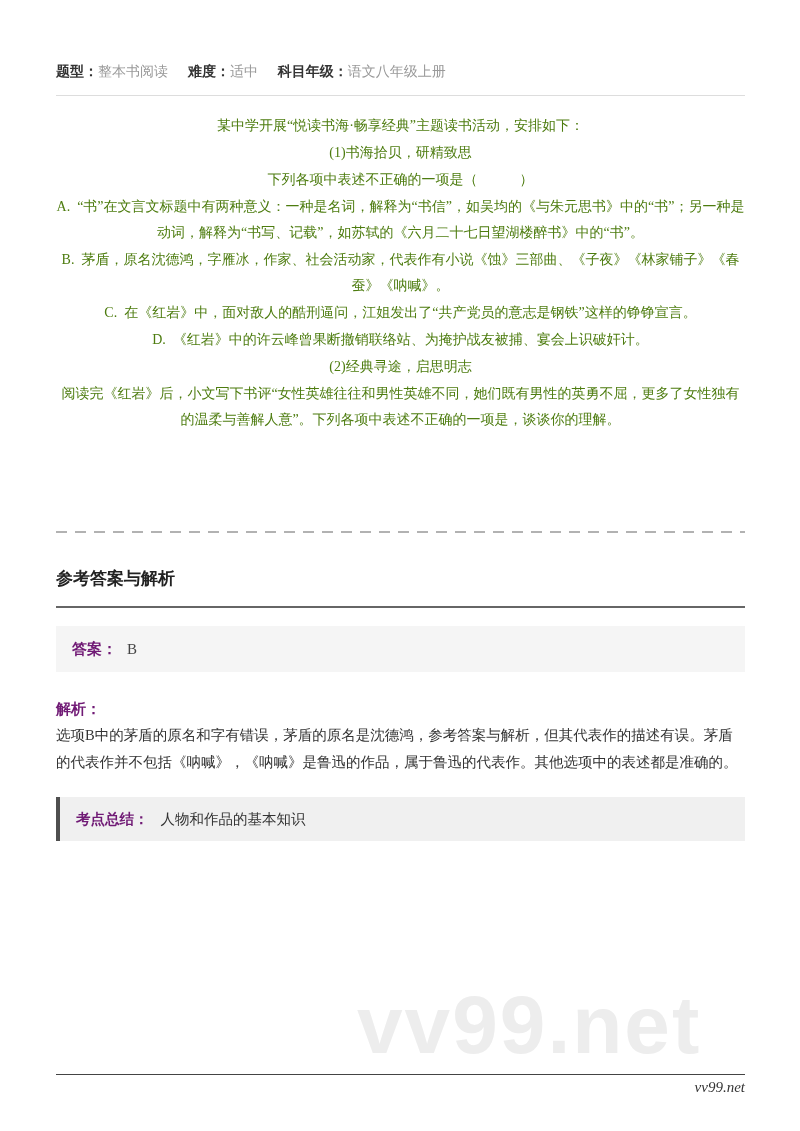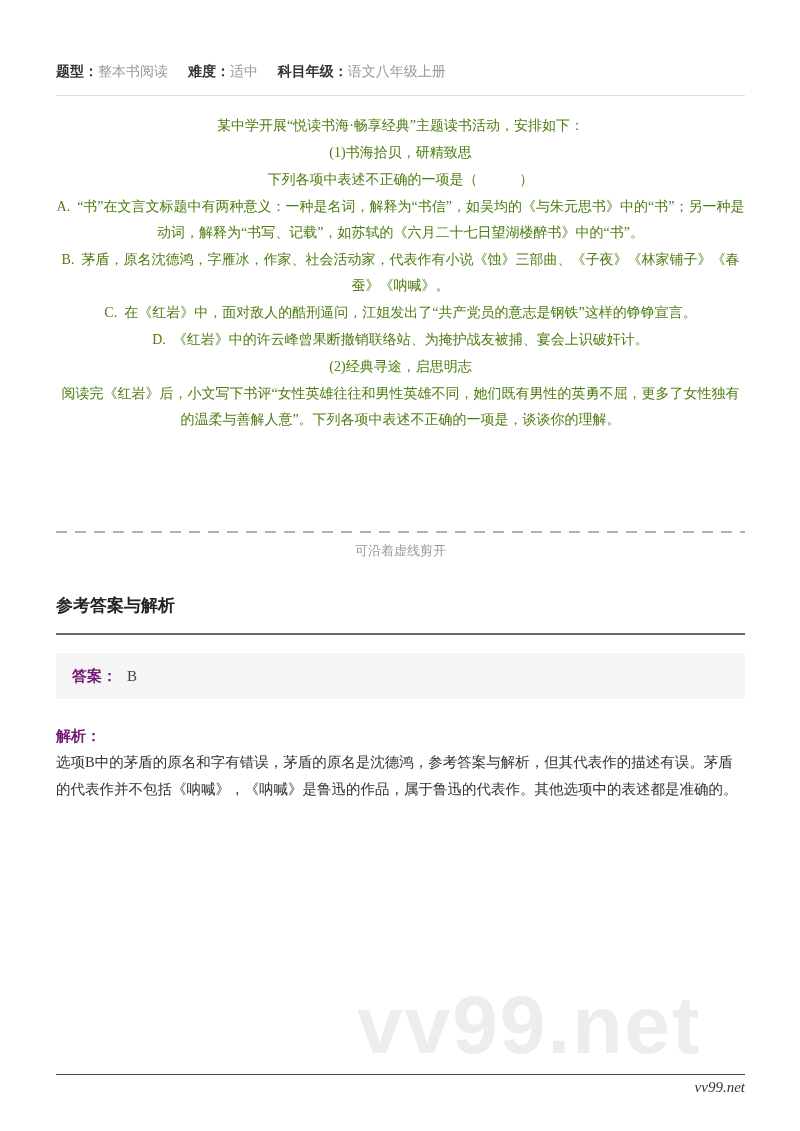--- a/index.html
+++ b/index.html
@@ -155,7 +155,6 @@
 
     <div class="cut-line-block">
       <div class="cut-line"></div>
-      <div class="cut-caption">可沿着虚线剪开</div>
     </div>
 
     <div class="answers">

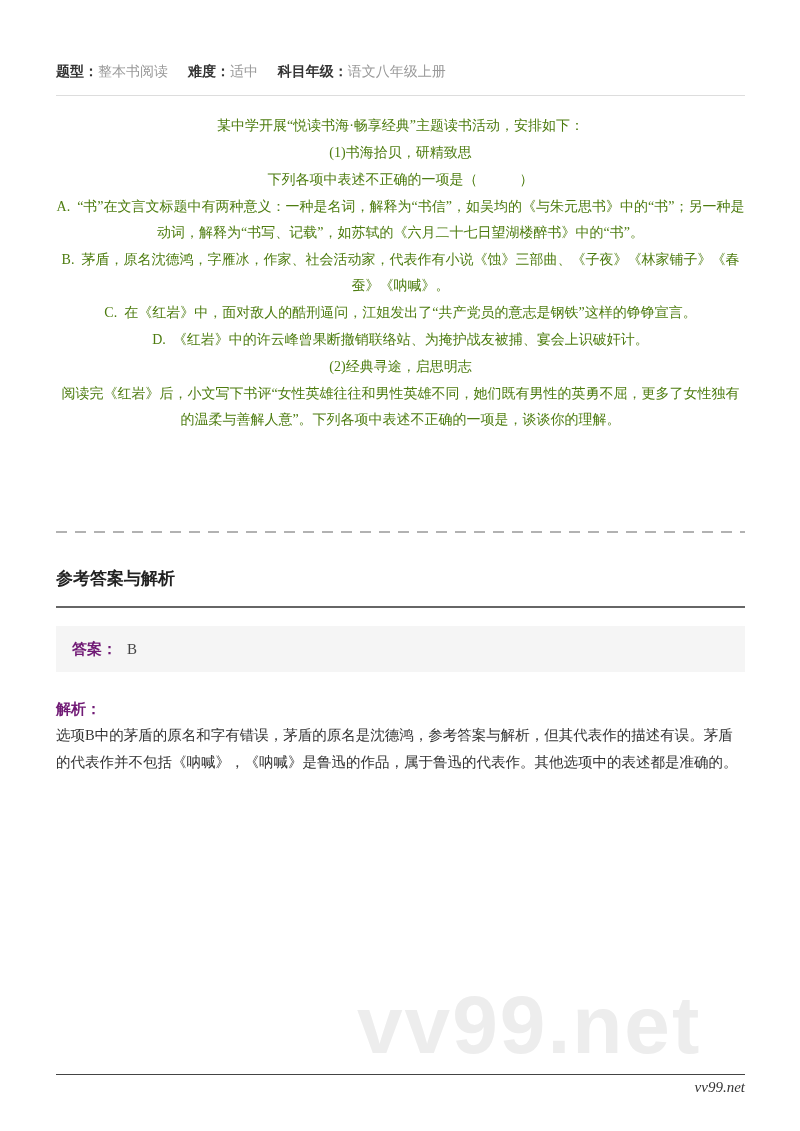--- a/index.html
+++ b/index.html
@@ -169,6 +169,9 @@
       </div>
       <div class="analysis-text">选项B中的茅盾的原名和字有错误，茅盾的原名是沈德鸿，参考答案与解析，但其代表作的描述有误。茅盾的代表作并不包括《呐喊》，《呐喊》是鲁迅的作品，属于鲁迅的代表作。其他选项中的表述都是准确的。</div>
 
+      <div class="summary-box">
+        <span class="summary-label">考点总结：</span><span class="summary-value">人物和作品的基本知识</span>
+      </div>
     </div>
 
   </div>

